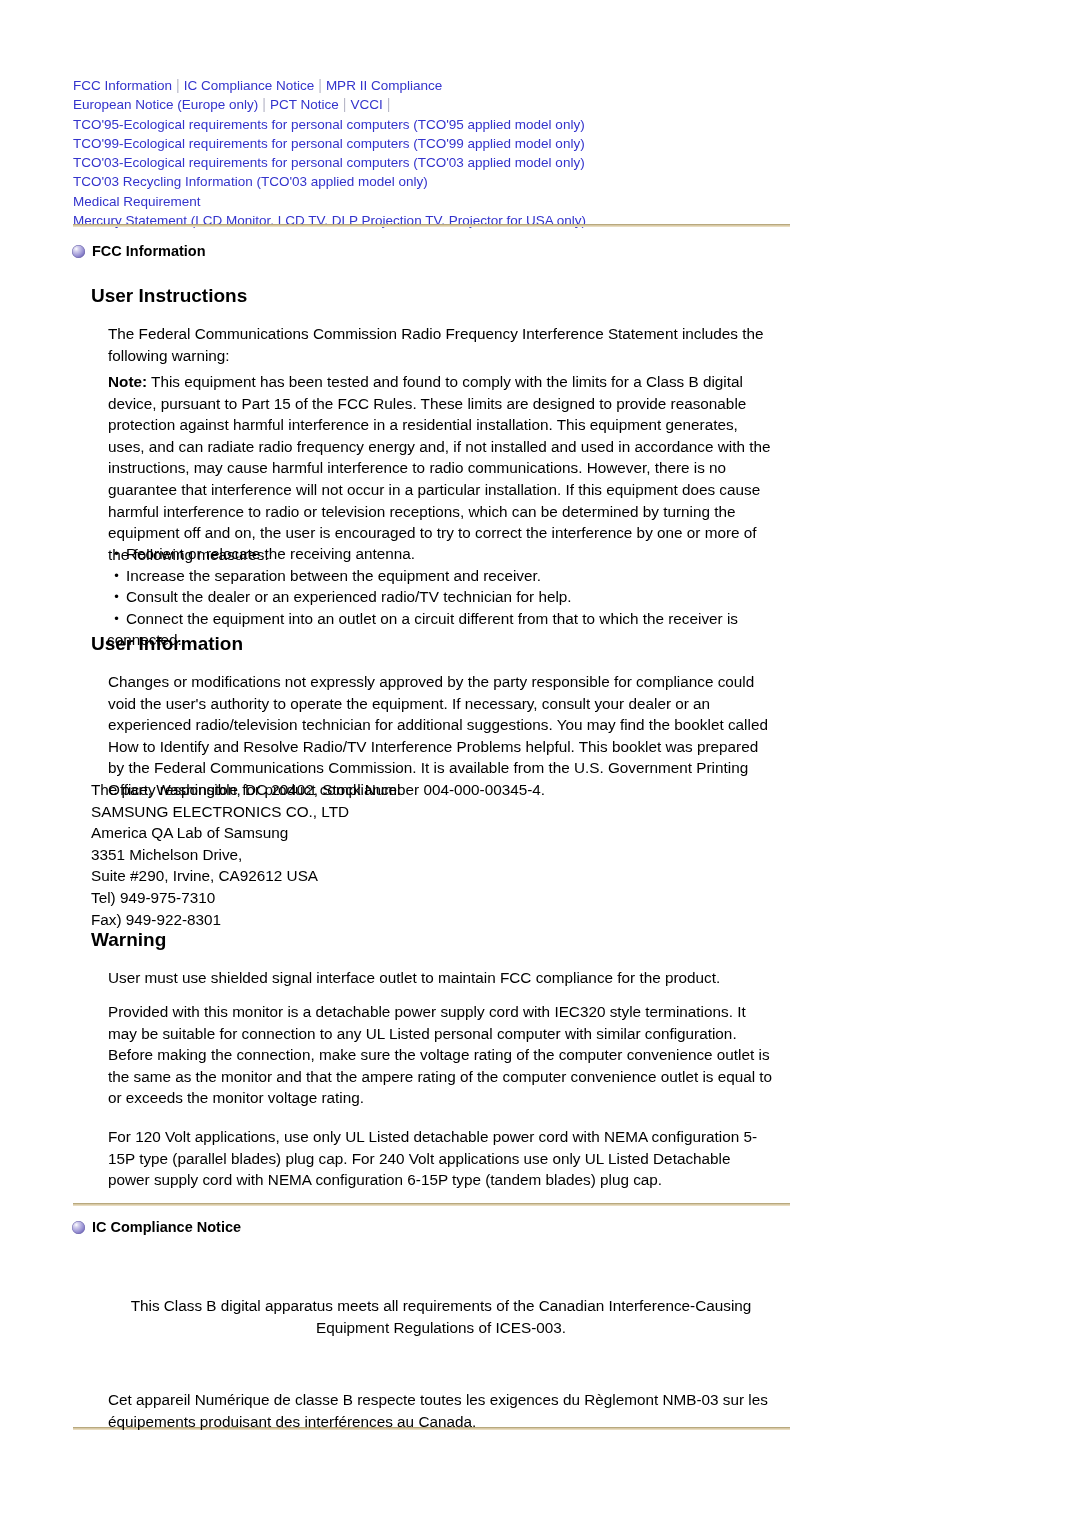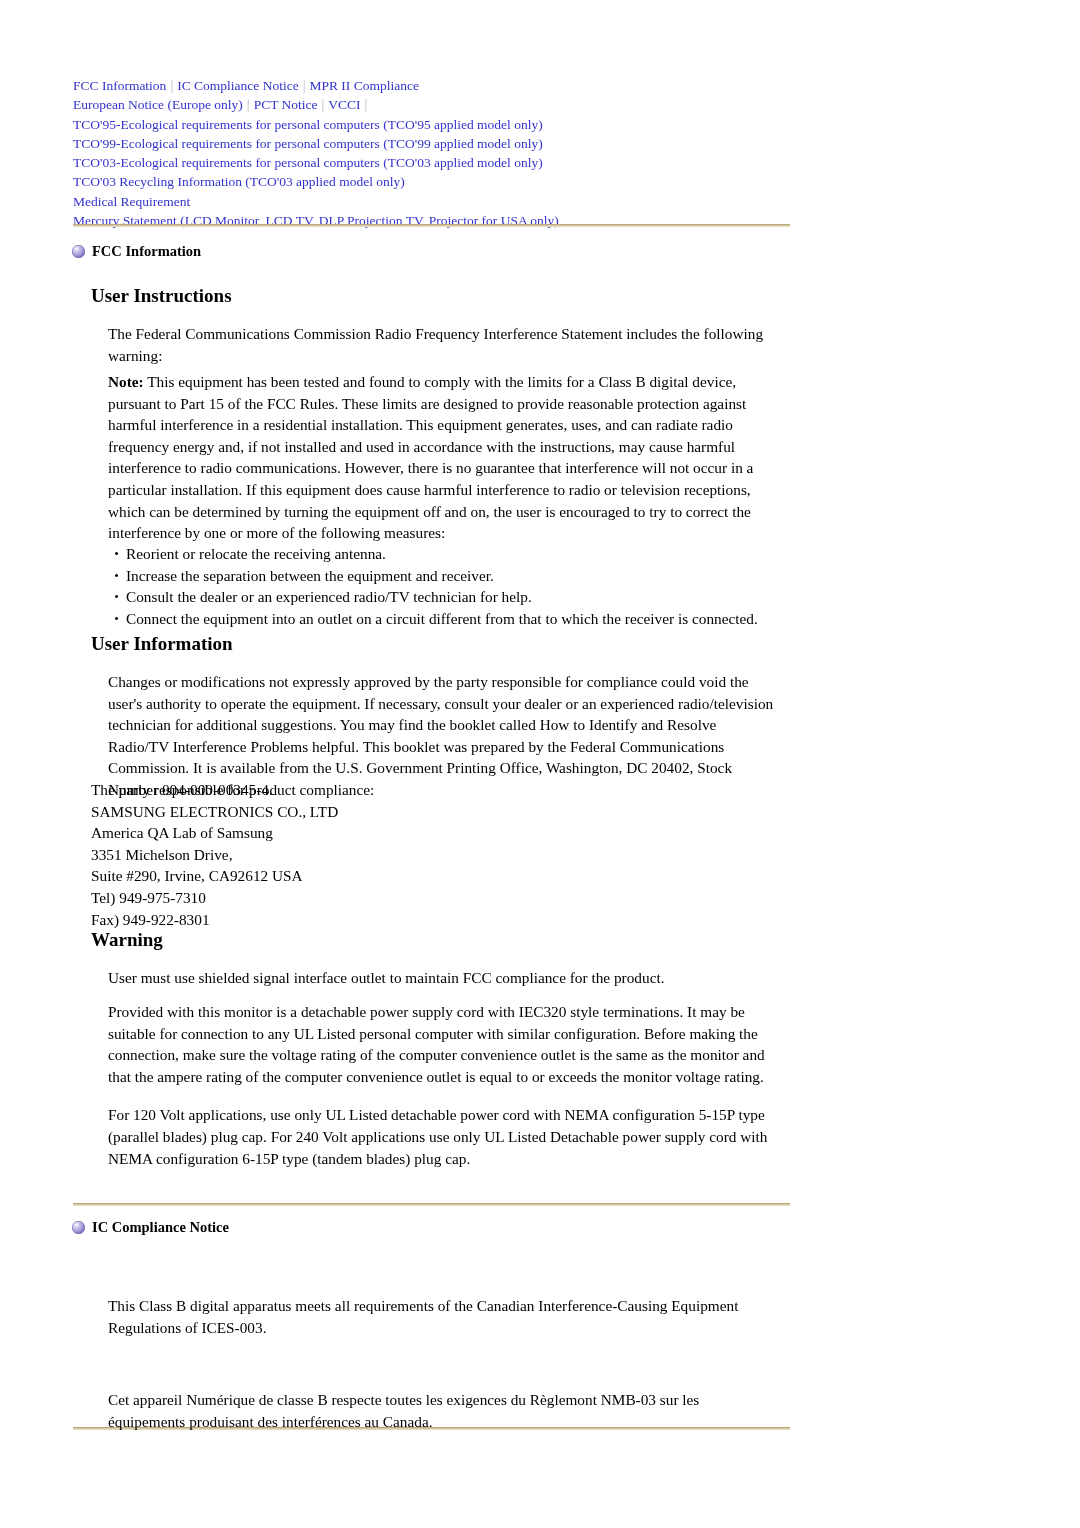--- a/index.html
+++ b/index.html
@@ -19,7 +19,6 @@
     width: 1080px;
     height: 1136px;
     box-sizing: border-box;
-    font-family: Liberation Serif, serif;
   }
 
   

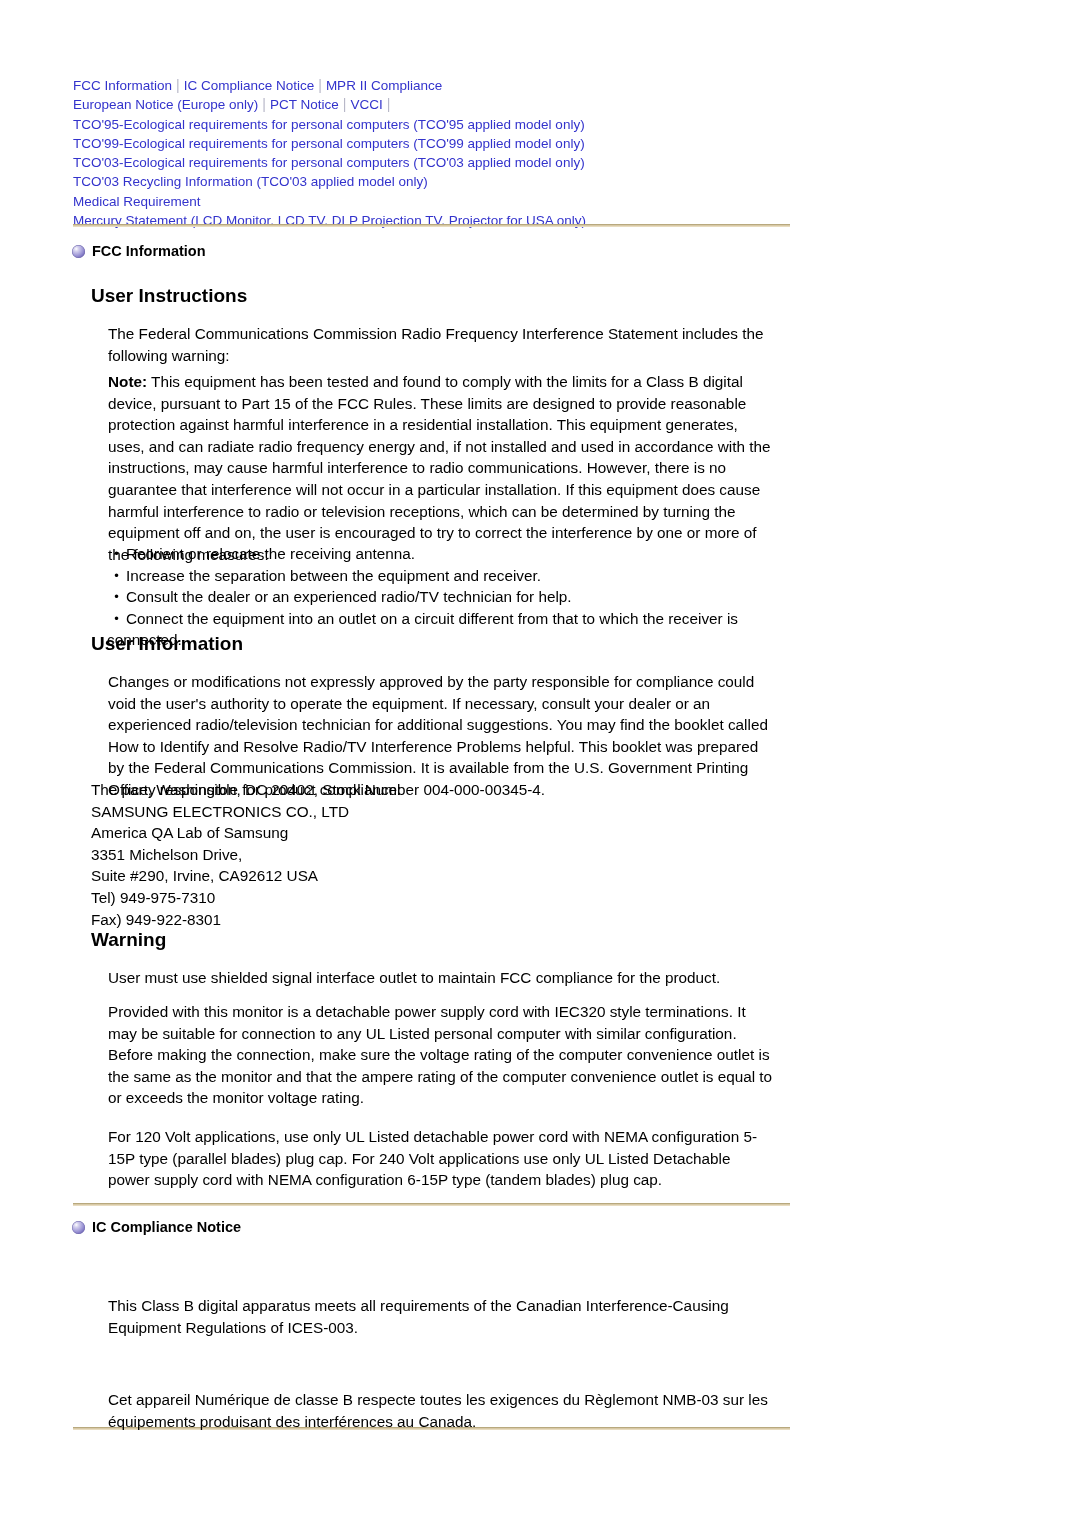--- a/index.html
+++ b/index.html
@@ -202,7 +202,7 @@
     <span>IC Compliance Notice</span>
   </div>
 
-  <div class="body-block" style="top:1278px;">
+  <div class="body-block" style="top:1278px;text-align:center;">
     <p class="para">This Class B digital apparatus meets all requirements of the Canadian Interference-Causing Equipment Regulations of ICES-003.</p>
   </div>
 

